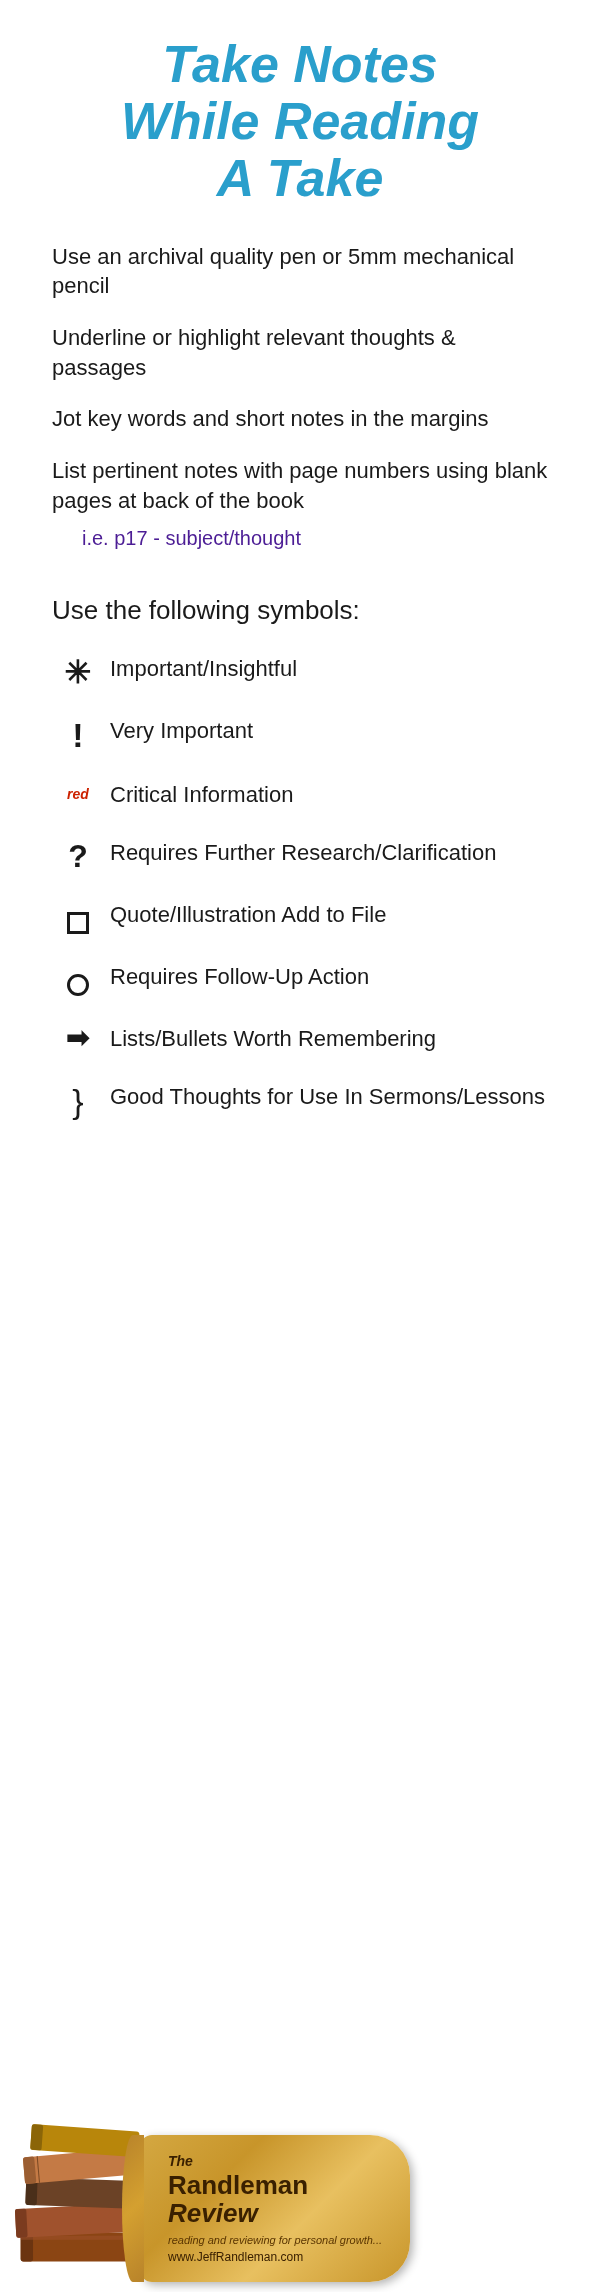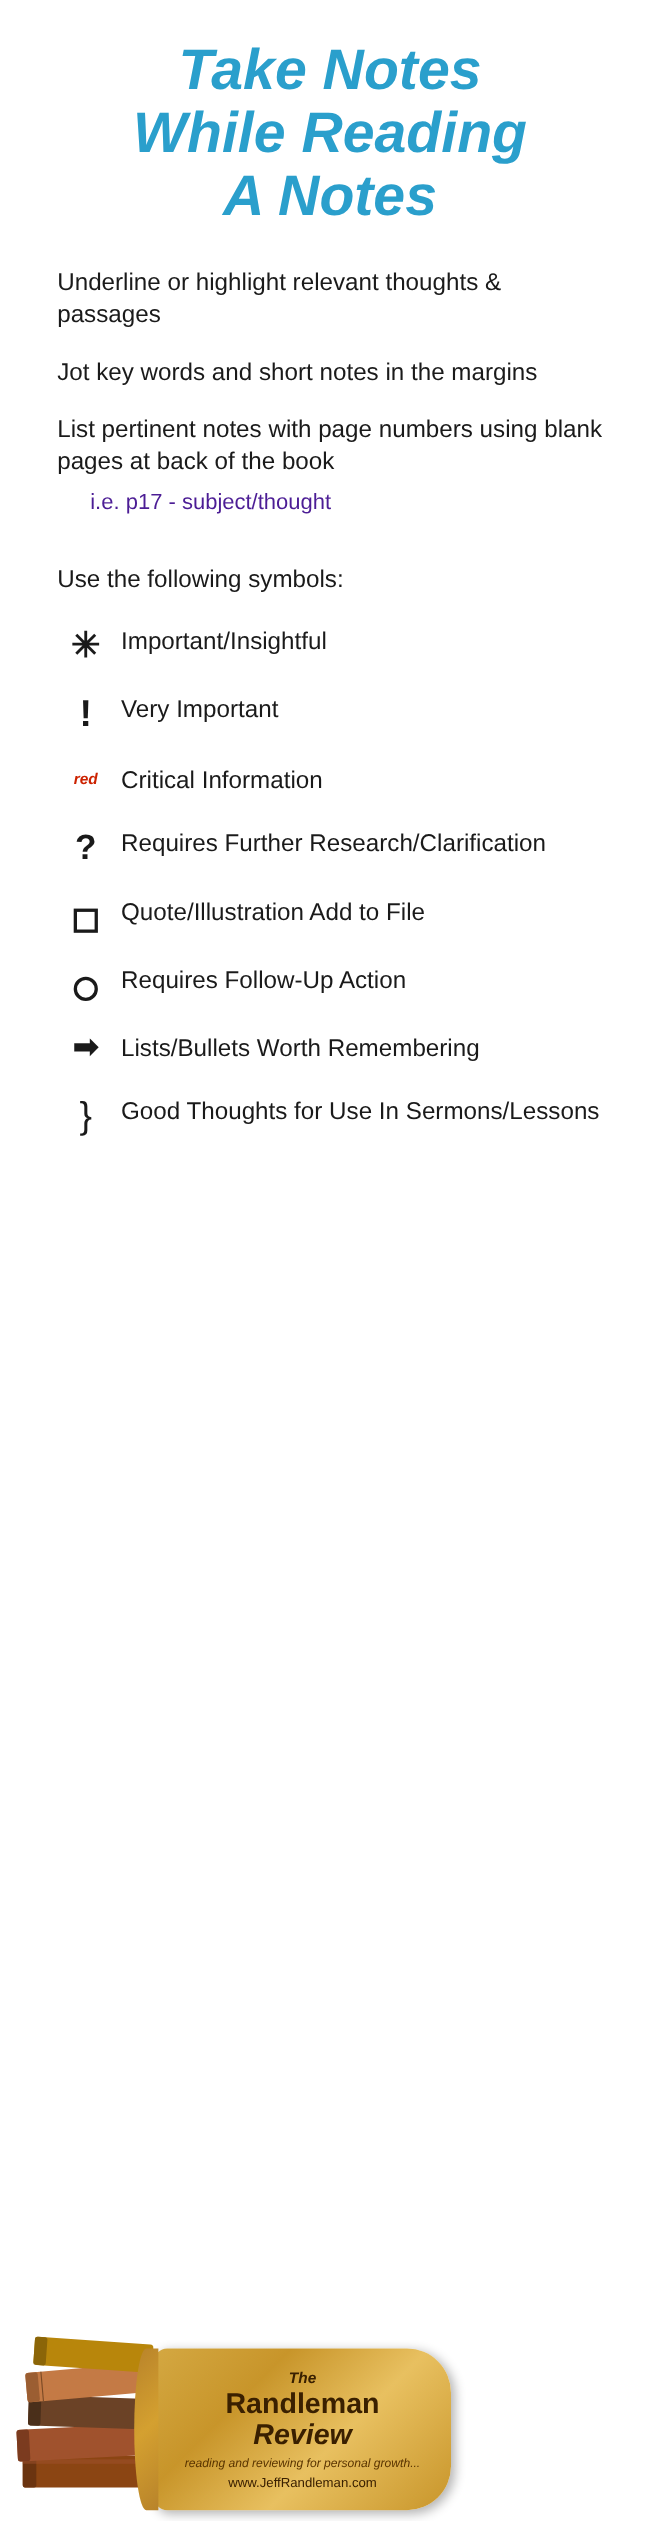--- a/index.html
+++ b/index.html
@@ -247,7 +247,7 @@
     <h1 class="header-title">
       <span>Take Notes</span><br>
       <span>While Reading</span><br>
-      <span>A Notes</span>
+      <span>A Take</span>
     </h1>
   </div>
 

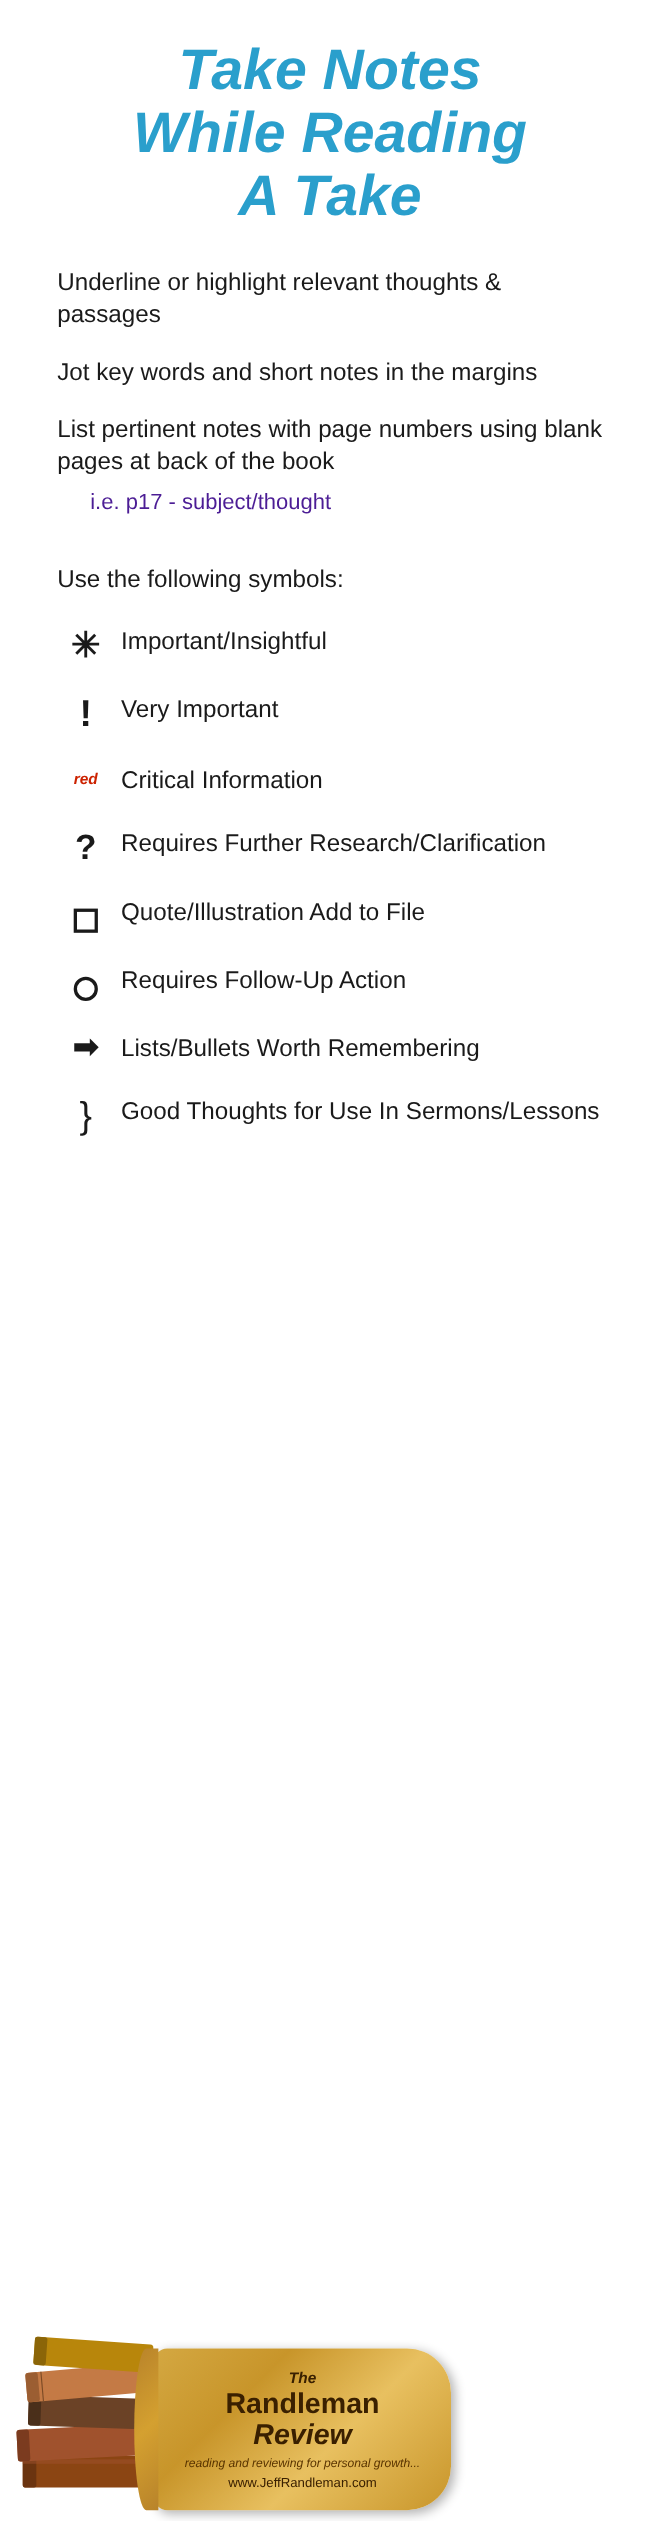--- a/index.html
+++ b/index.html
@@ -254,6 +254,7 @@
   <div class="content">
 
     <ul class="tip-list">
+      <li>Use an archival quality pen or 5mm mechanical pencil</li>
       <li>Underline or highlight relevant thoughts &amp; passages</li>
       <li>Jot key words and short notes in the margins</li>
       <li>List pertinent notes with page numbers using blank pages at back of the book</li>

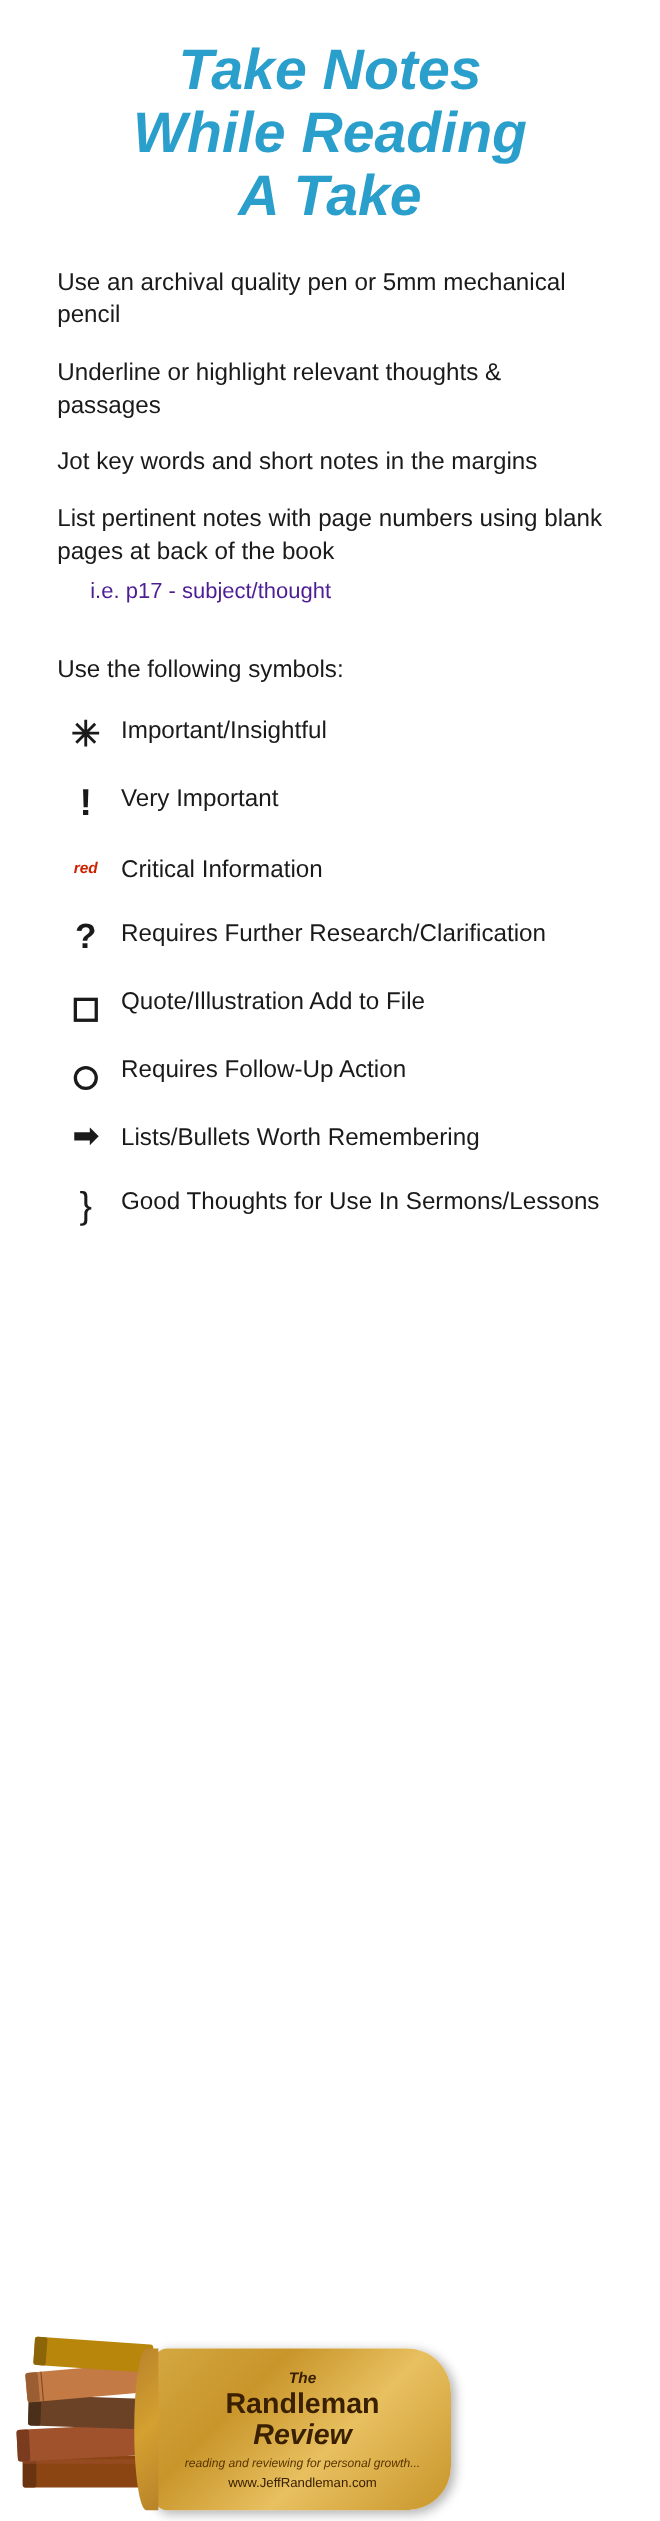--- a/index.html
+++ b/index.html
@@ -66,7 +66,7 @@
     }
 
     .symbols-intro {
-      font-size: 22px;
+      font-size: 26px;
       color: #1a1a1a;
       margin-bottom: 28px;
     }

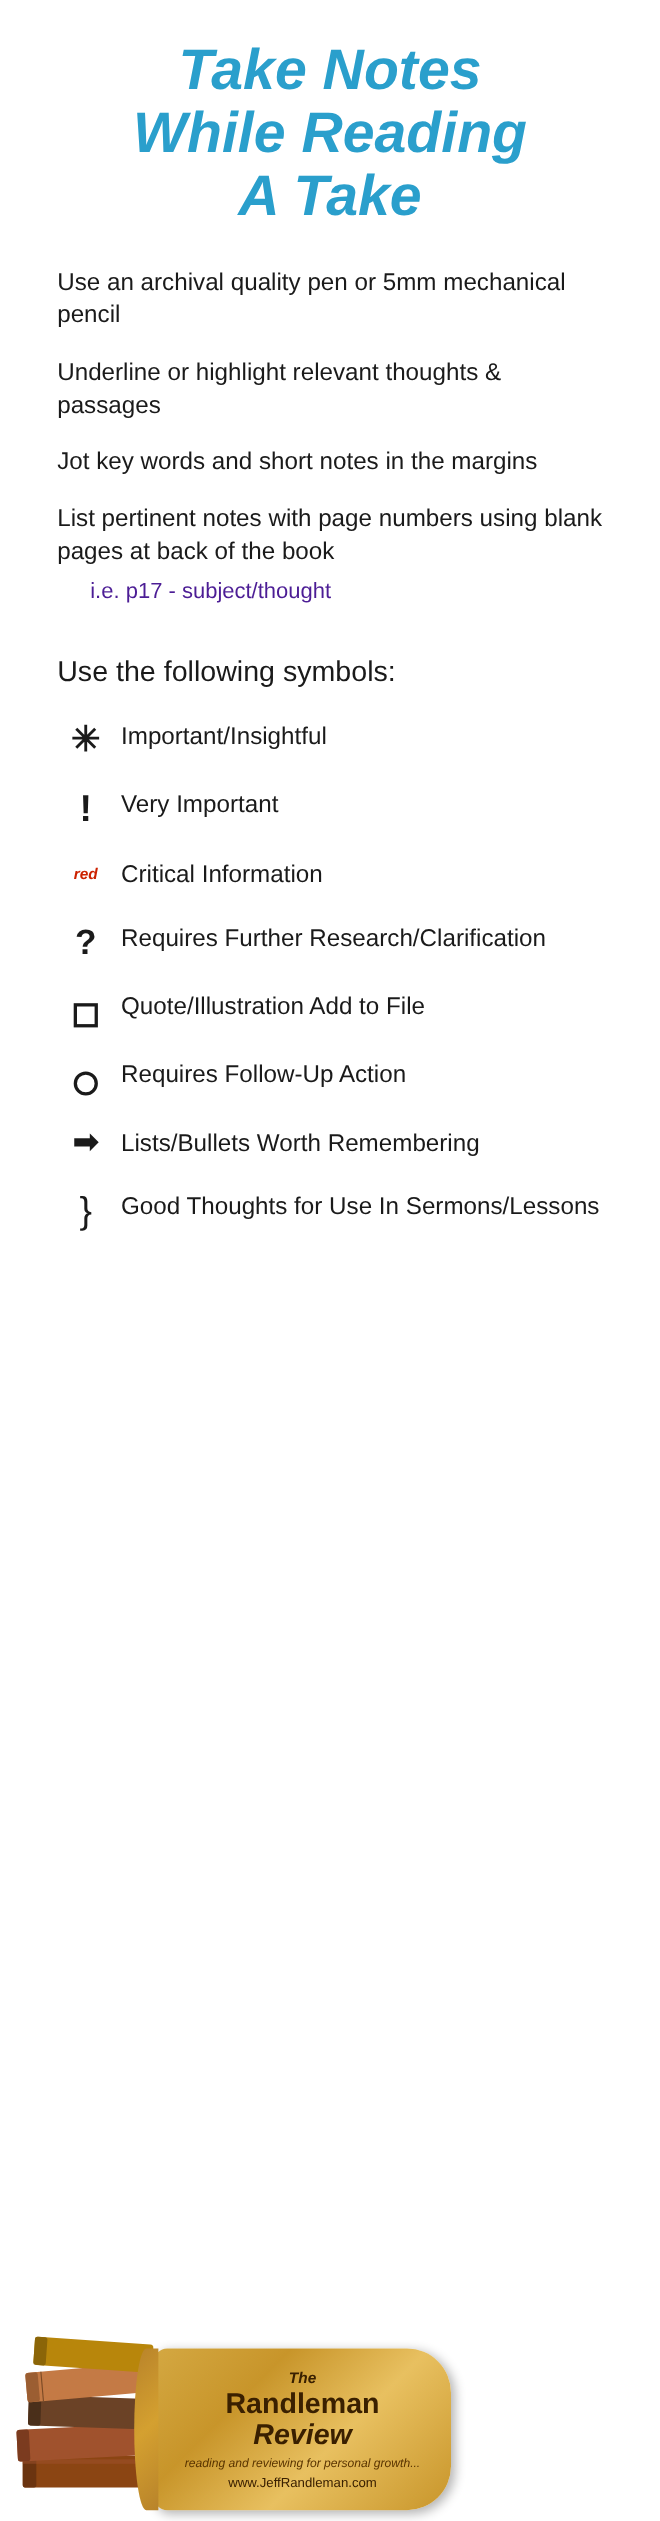--- a/index.html
+++ b/index.html
@@ -186,7 +186,6 @@
     }
 
     .scroll-brand {
-      text-align: center;
       color: #3a2000;
     }
 

